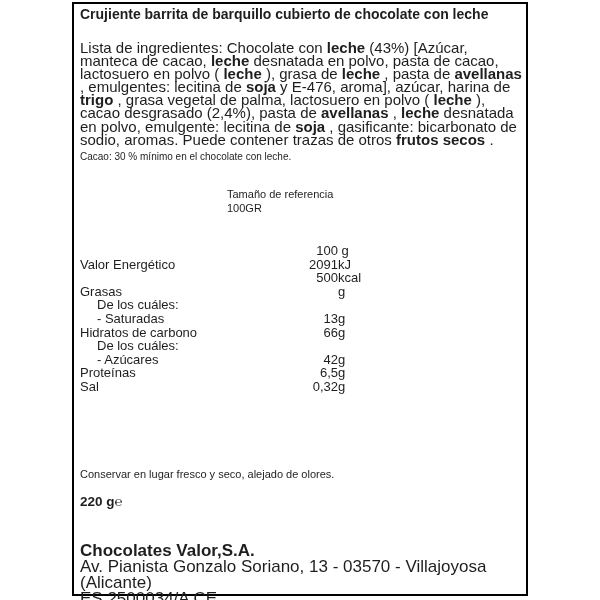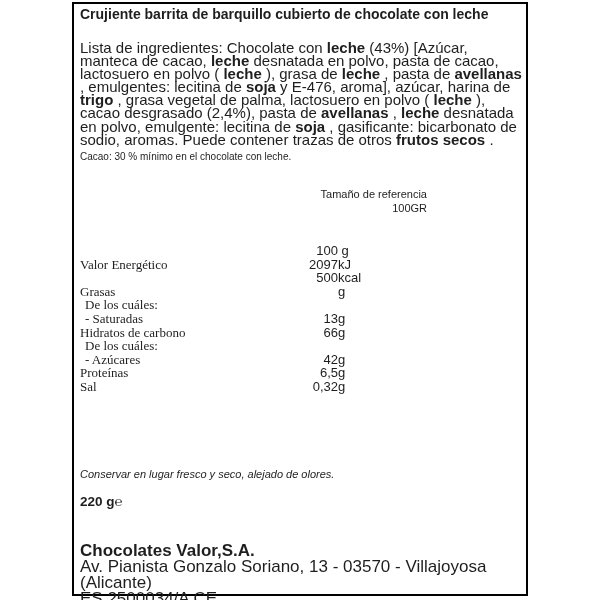--- a/index.html
+++ b/index.html
@@ -30,7 +30,7 @@
     font-size:10px;line-height:13px;margin:0;
   }
   .serving{
-    left:153px;top:184px;width:200px;text-align:right;
+    left:153px;top:184px;width:200px;text-align:left;
     font-size:11px;line-height:13.6px;
   }
   .ntable{

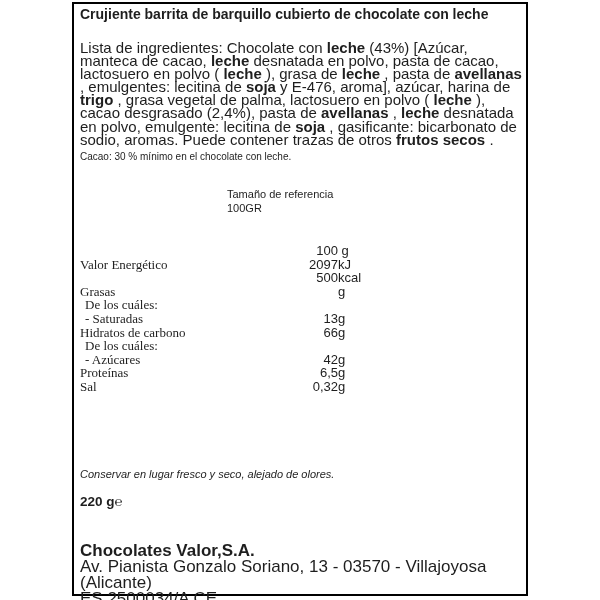--- a/index.html
+++ b/index.html
@@ -38,7 +38,7 @@
     font-size:13px;line-height:13.6px;
   }
   .nrow{position:relative;height:13.6px;}
-  .nlabel{position:absolute;left:0;white-space:nowrap;font-family:Liberation Serif, serif;}
+  .nlabel{position:absolute;left:0;white-space:nowrap;}
   .nlabel.ind{left:5px;}
   .nnum{position:absolute;left:150px;width:108px;text-align:right;white-space:pre;}
   .nunit{position:absolute;left:258px;white-space:pre;}

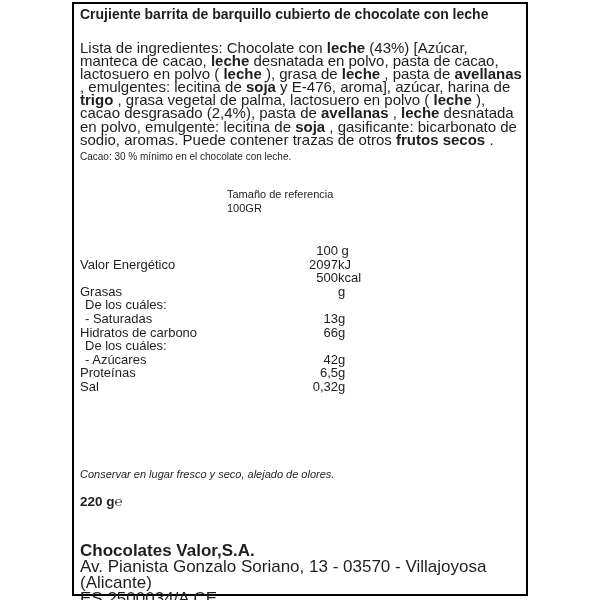--- a/index.html
+++ b/index.html
@@ -83,7 +83,7 @@
         </div>
         <div class="nrow">
           <span class="nlabel">Valor Energético</span>
-          <span class="nnum">2097</span>
+          <span class="nnum">2091</span>
           <span class="nunit">kJ</span>
         </div>
         <div class="nrow">

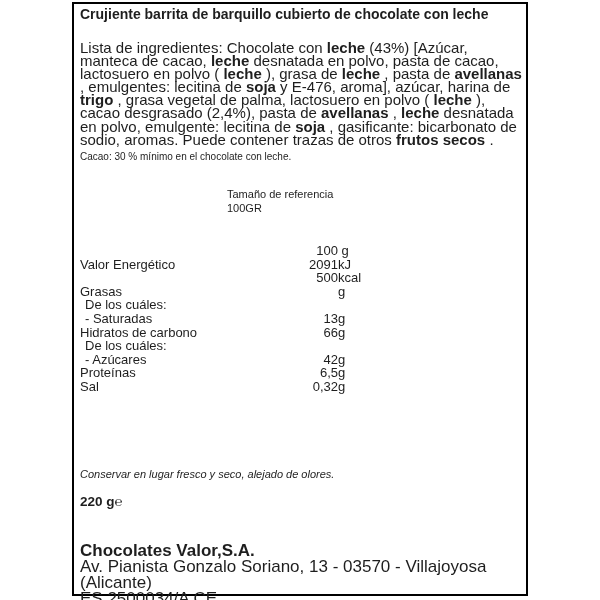--- a/index.html
+++ b/index.html
@@ -39,7 +39,7 @@
   }
   .nrow{position:relative;height:13.6px;}
   .nlabel{position:absolute;left:0;white-space:nowrap;}
-  .nlabel.ind{left:5px;}
+  .nlabel.ind{left:17px;}
   .nnum{position:absolute;left:150px;width:108px;text-align:right;white-space:pre;}
   .nunit{position:absolute;left:258px;white-space:pre;}
   .storage{

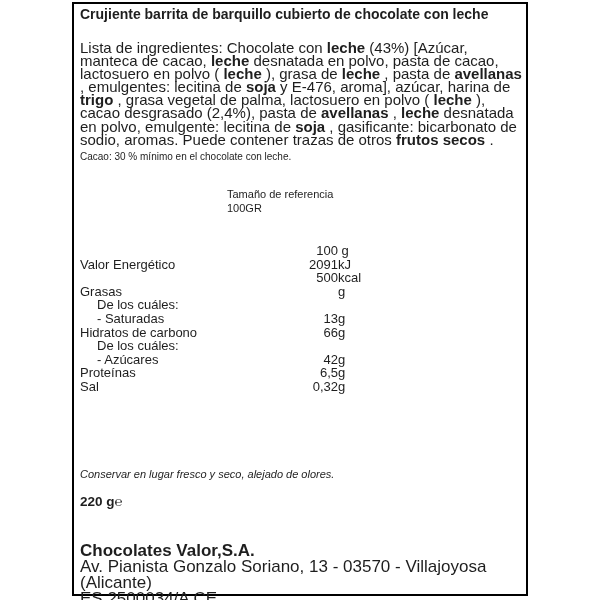--- a/index.html
+++ b/index.html
@@ -44,7 +44,7 @@
   .nunit{position:absolute;left:258px;white-space:pre;}
   .storage{
     left:6px;top:464px;width:440px;
-    font-size:11px;line-height:13px;margin:0;font-style:italic;
+    font-size:11px;line-height:13px;margin:0;
   }
   .weight{
     left:6px;top:490px;width:200px;

